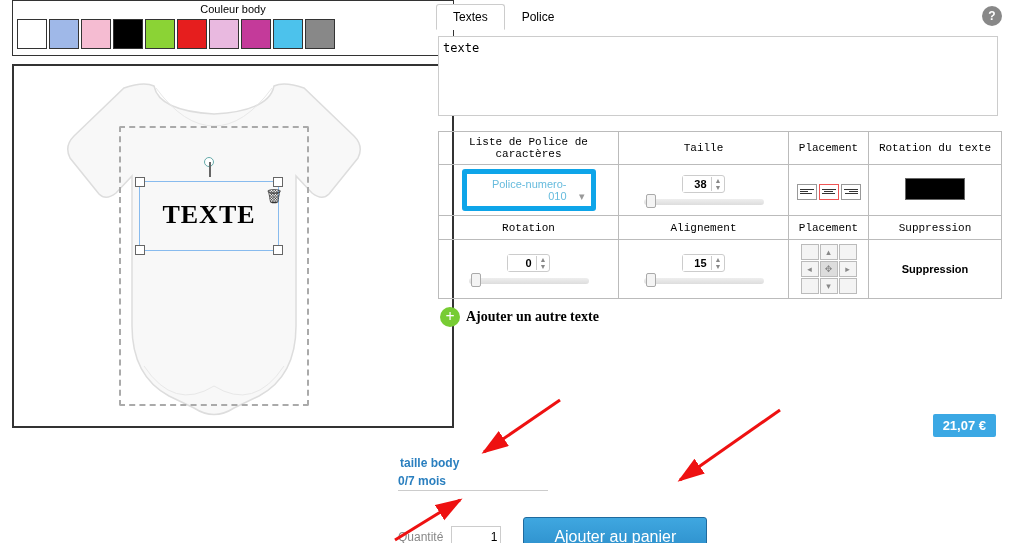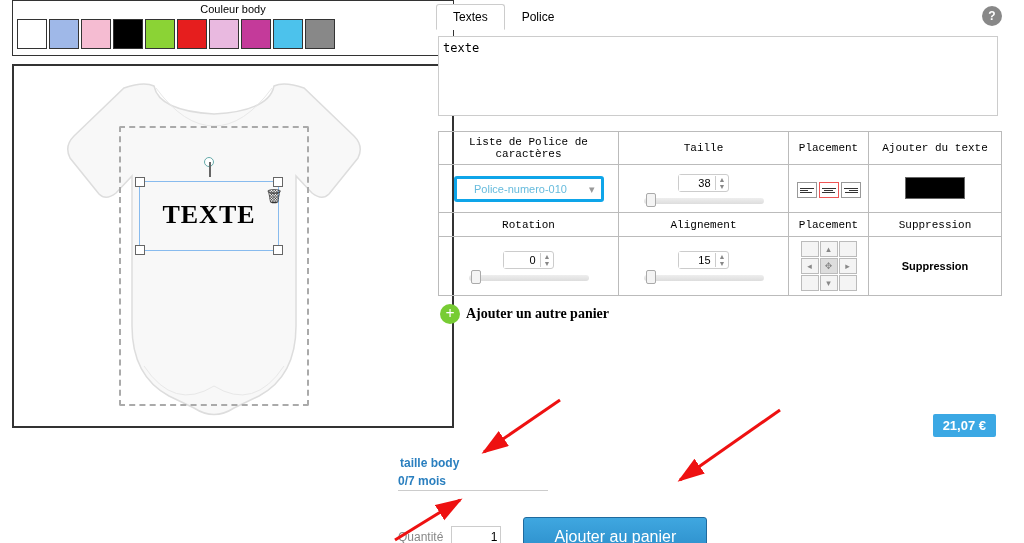--- a/index.html
+++ b/index.html
@@ -125,7 +125,7 @@
       <th style="width:180px">Liste de Police de caractères</th>
       <th style="width:170px">Taille</th>
       <th style="width:80px">Placement</th>
-      <th>Ajouter du texte</th>
+      <th>Rotation du texte</th>
     </tr>
     <tr>
       <td class="font-cell"><div class="font-dd">Police-numero-010</div></td>

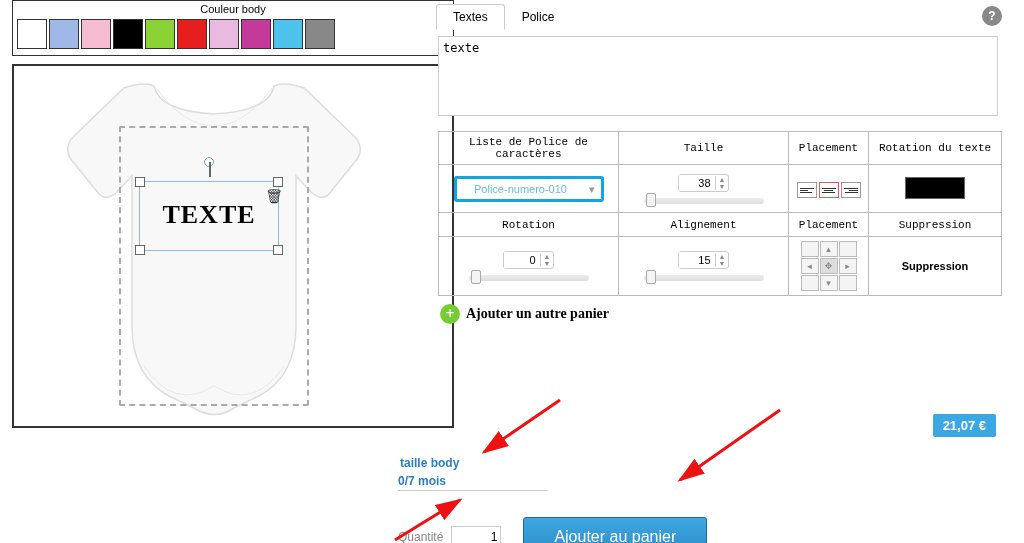--- a/index.html
+++ b/index.html
@@ -36,7 +36,7 @@
 .ctrl-table th { height: 24px; font-family: Liberation Mono, monospace; }
 .ctrl-table td { height: 48px; }
 .font-cell { color: #6bd; font-weight: bold; position: relative; }
-.font-dd { display: inline-block; border: 3px solid #0ea5e9; border-radius: 3px; padding: 4px 24px 4px 8px; width: 150px; text-align: center; position: relative; cursor: pointer; }
+.font-dd { display: inline-block; border: 5px solid #0ea5e9; border-radius: 3px; padding: 4px 24px 4px 8px; width: 134px; text-align: right; position: relative; cursor: pointer; }
 .font-dd::after { content: "▾"; position: absolute; right: 6px; color: #999; }
 .spinner { display: inline-flex; align-items: center; border: 1px solid #ccc; border-radius: 3px; }
 .spinner input { width: 36px; border: none; text-align: right; padding: 2px 4px; font-size: 11px; }

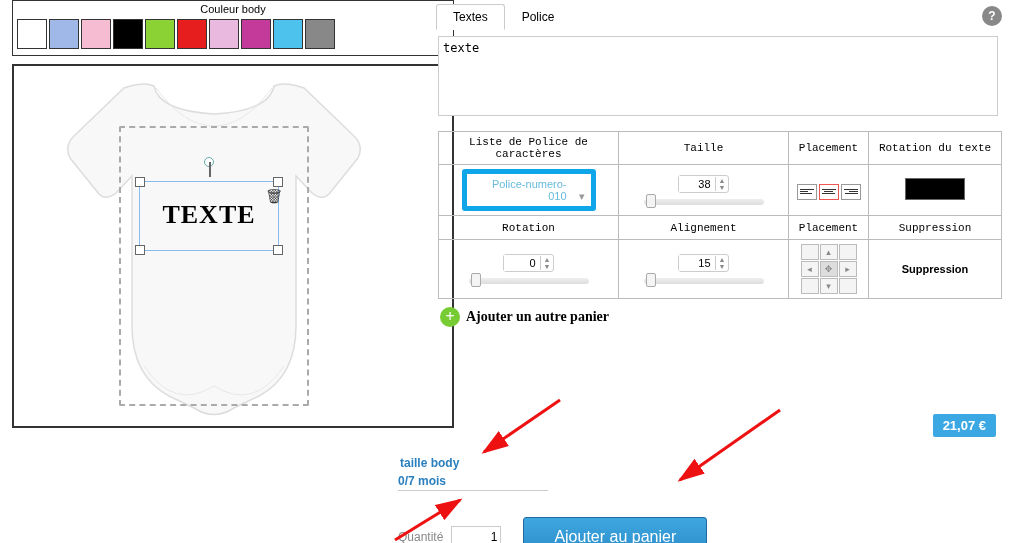--- a/index.html
+++ b/index.html
@@ -39,7 +39,7 @@
 .font-dd { display: inline-block; border: 5px solid #0ea5e9; border-radius: 3px; padding: 4px 24px 4px 8px; width: 134px; text-align: right; position: relative; cursor: pointer; }
 .font-dd::after { content: "▾"; position: absolute; right: 6px; color: #999; }
 .spinner { display: inline-flex; align-items: center; border: 1px solid #ccc; border-radius: 3px; }
-.spinner input { width: 36px; border: none; text-align: right; padding: 2px 4px; font-size: 11px; }
+.spinner input { width: 28px; border: none; text-align: right; padding: 2px 4px; font-size: 11px; font-weight: bold; }
 .spin-btns { display: flex; flex-direction: column; }
 .spin-btns span { font-size: 7px; line-height: 7px; padding: 0 3px; cursor: pointer; color: #888; border-left: 1px solid #ccc; }
 .slider-track { width: 120px; height: 6px; background: linear-gradient(#eee,#ddd); border-radius: 3px; margin: 6px auto 0; position: relative; }

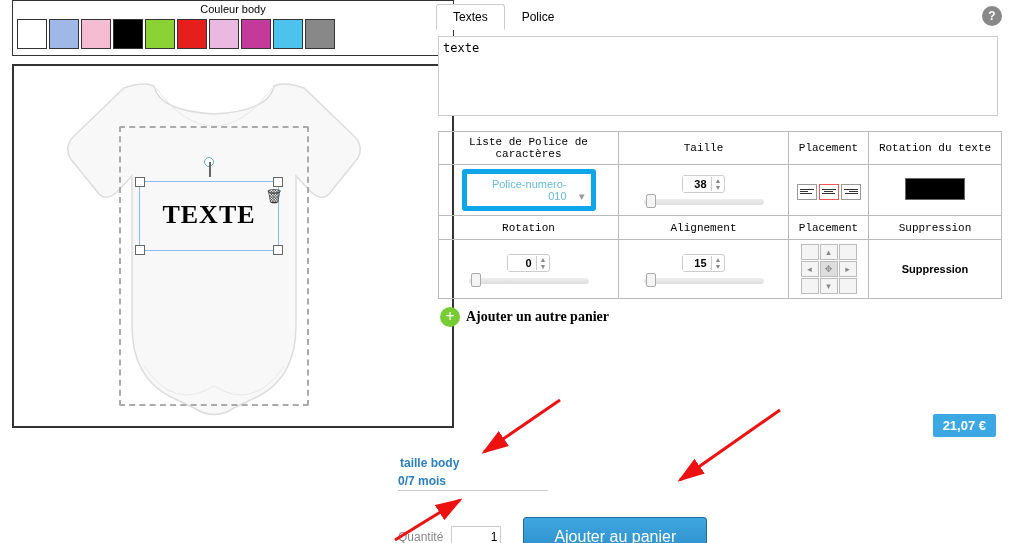--- a/index.html
+++ b/index.html
@@ -212,7 +212,7 @@
     </table>
   <div class="add-text-row">
     <div class="plus-icon">+</div>
-    <span>Ajouter un autre panier</span>
+    <span>Ajouter un autre texte</span>
   </div>
 </div>
 

